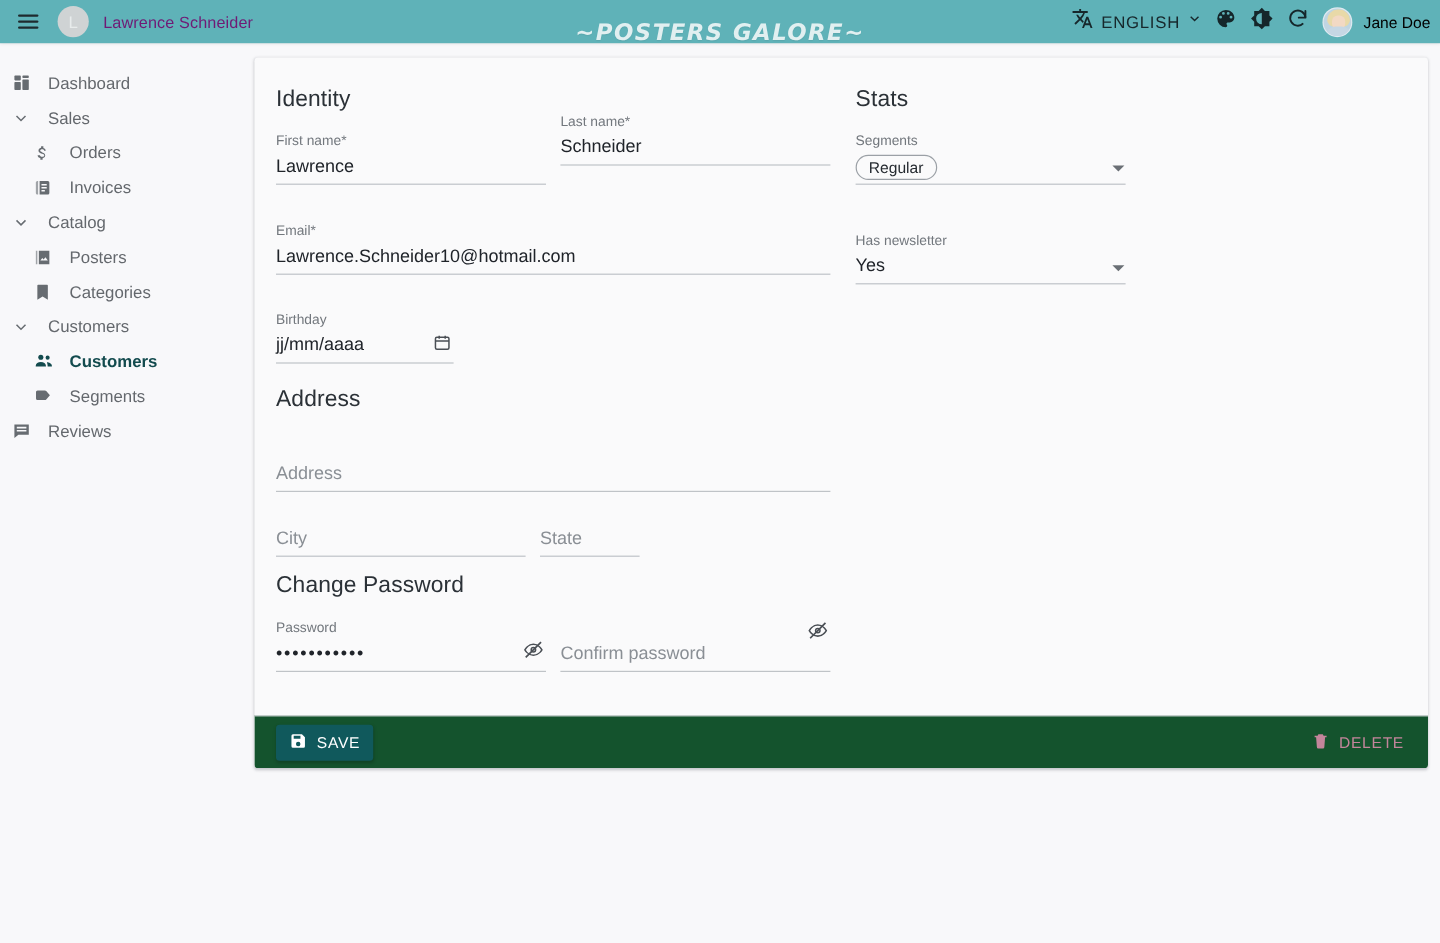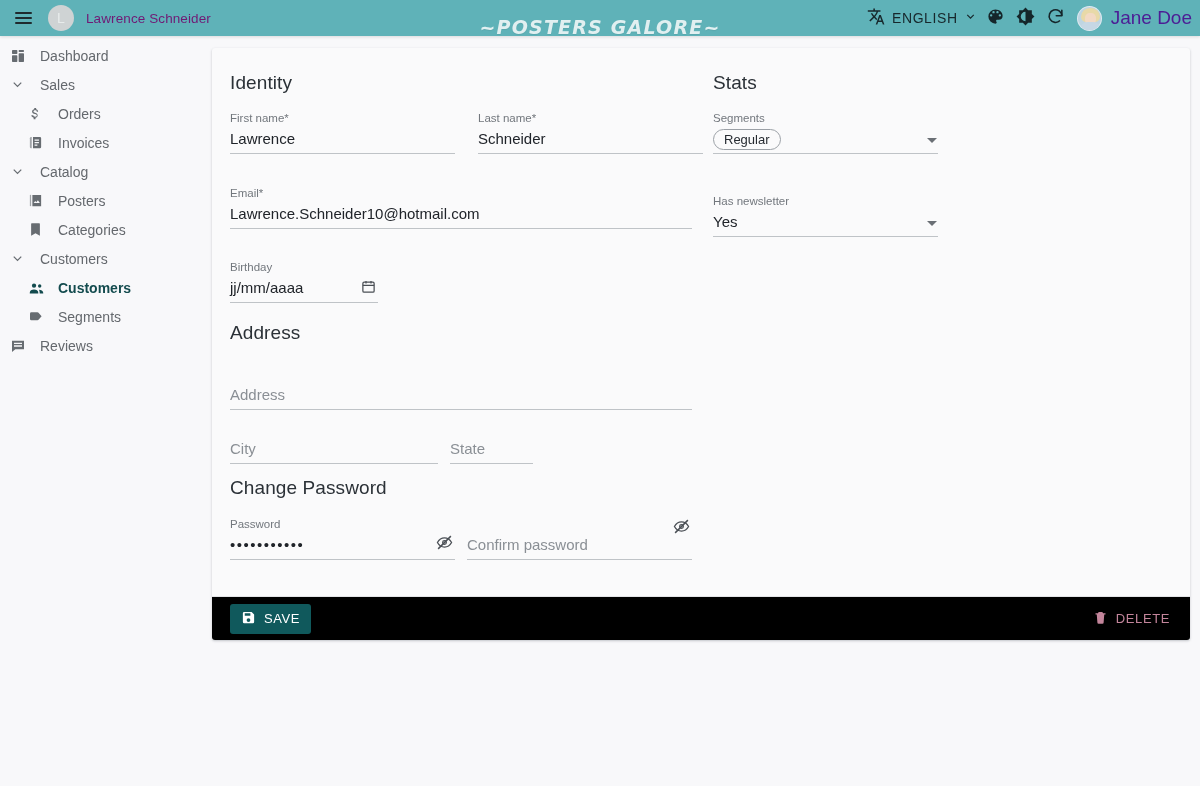--- a/index.html
+++ b/index.html
@@ -75,7 +75,7 @@
       background: #f2d9c4; border-radius: 6px 6px 7px 7px; }
   .avatar-photo .body { position: absolute; left: 2px; bottom: 0; width: 21px; height: 8px;
       background: #c6d7e4; border-radius: 10px 10px 0 0; }
-  .me-name { font-size: 19px; margin-left: 9px; color: #4c1d95; }
+  .me-name { font-size: 13px; margin-left: 9px; color: #000000; }
 
   
   .sidebar {

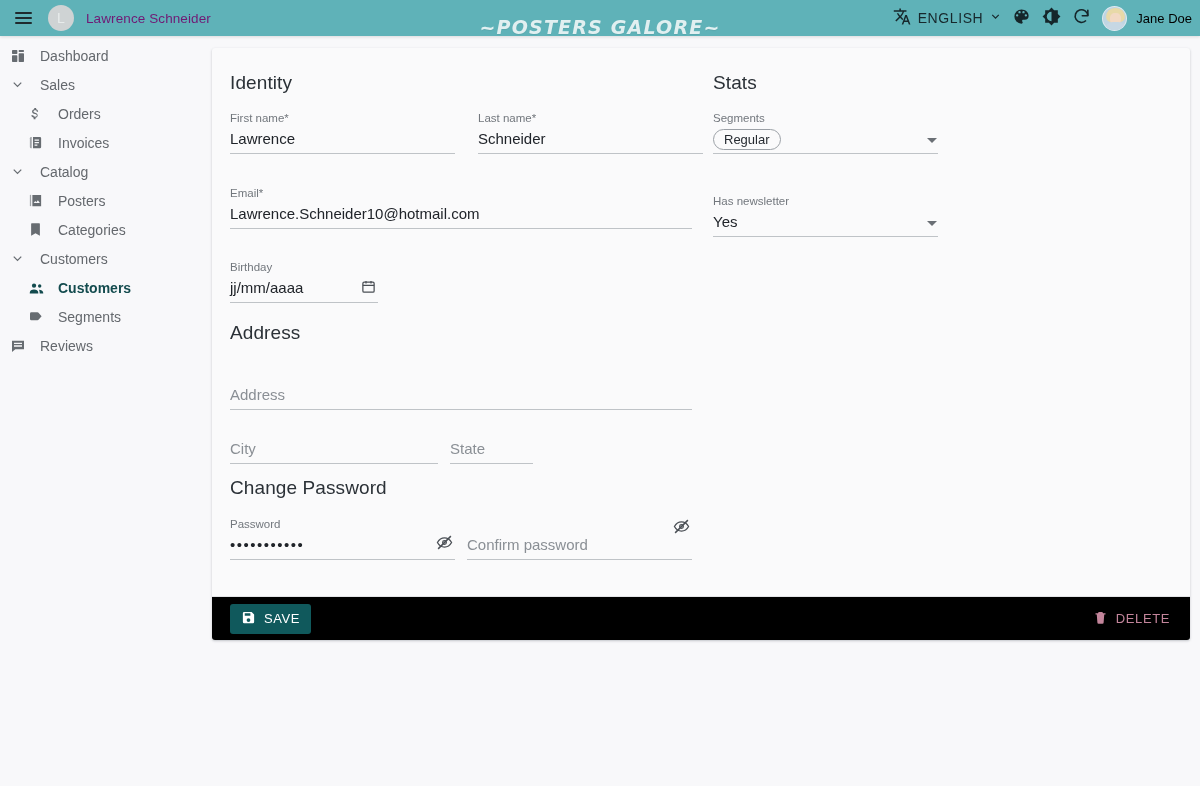--- a/index.html
+++ b/index.html
@@ -86,7 +86,7 @@
     font-size: 14px;
   }
   .nav-item {
-    display: flex; align-items: flex-start;
+    display: flex; align-items: flex-end;
     height: 29px; padding-left: 10px;
     color: #64686d; cursor: pointer; white-space: nowrap;
   }

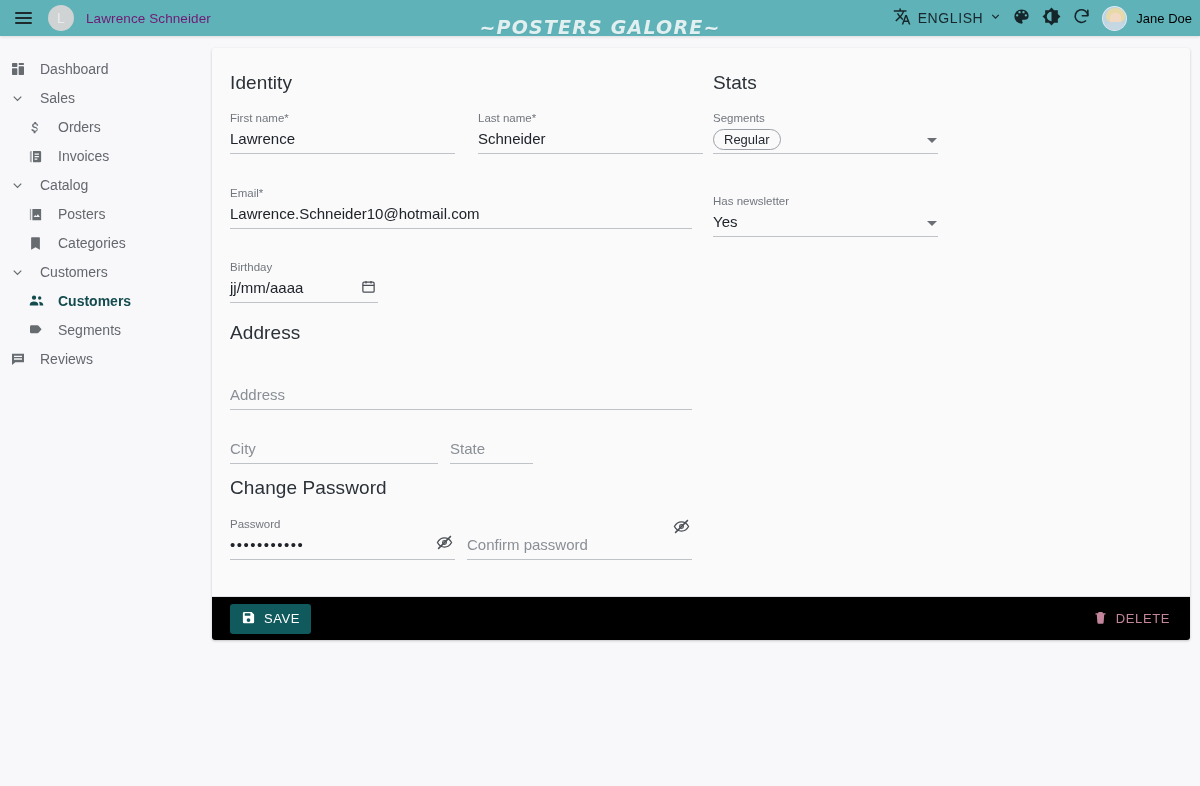--- a/index.html
+++ b/index.html
@@ -361,7 +361,7 @@
       <div class="fval">Lawrence</div>
     </div>
 
-    <div class="field" style="left:255px; top:64px; width:225px;margin-left:11px;">
+    <div class="field" style="left:255px; top:48px; width:225px;">
       <div class="flabel">Last name*</div>
       <div class="fval">Schneider</div>
     </div>

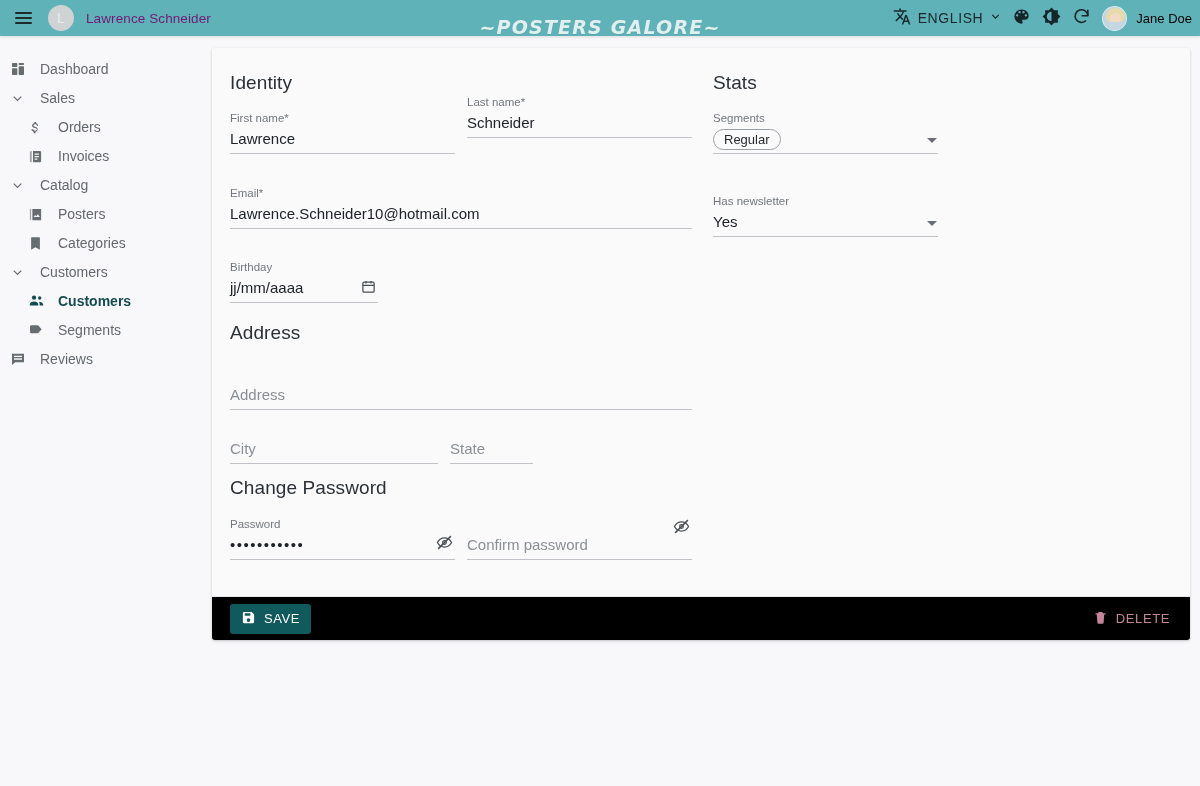--- a/index.html
+++ b/index.html
@@ -156,7 +156,7 @@
   .toolbar {
     position: absolute; left: 0; bottom: 0;
     width: 978px; height: 44px;
-    background: #000000;
+    background: #14532d;
     border-top: 1px solid #e3e4e7;
     display: flex; align-items: center; justify-content: space-between;
     padding: 0 8px 0 18px;

